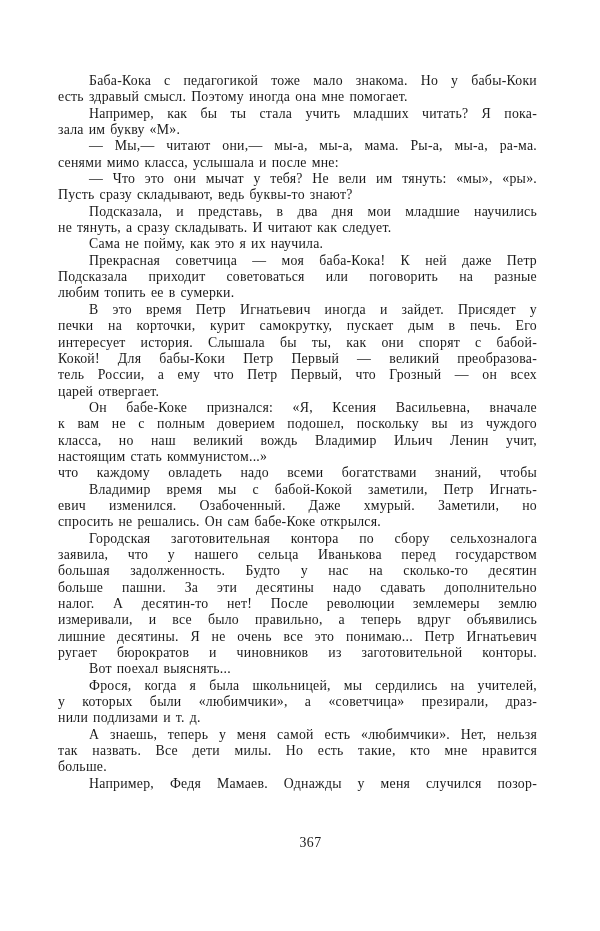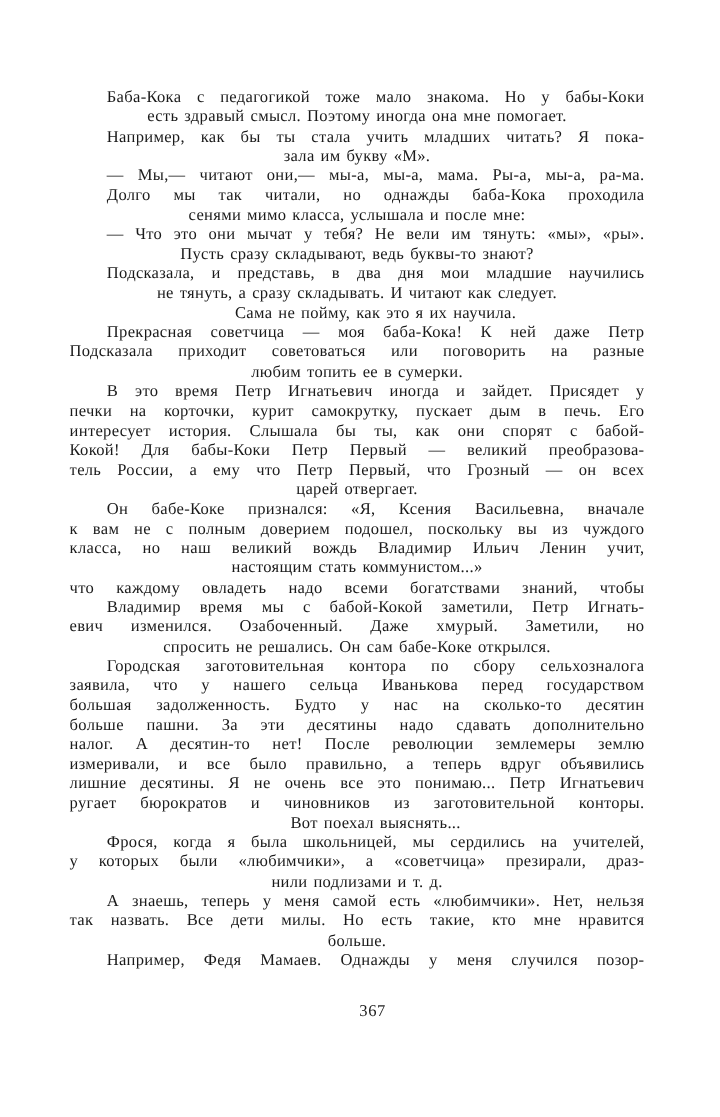--- a/index.html
+++ b/index.html
@@ -32,7 +32,7 @@
     letter-spacing: 0.25px;
     word-spacing: 1.3px;
     overflow: hidden;
-    text-align: center;
+    text-align: left;
   }
   .line.just {
     text-align: justify;

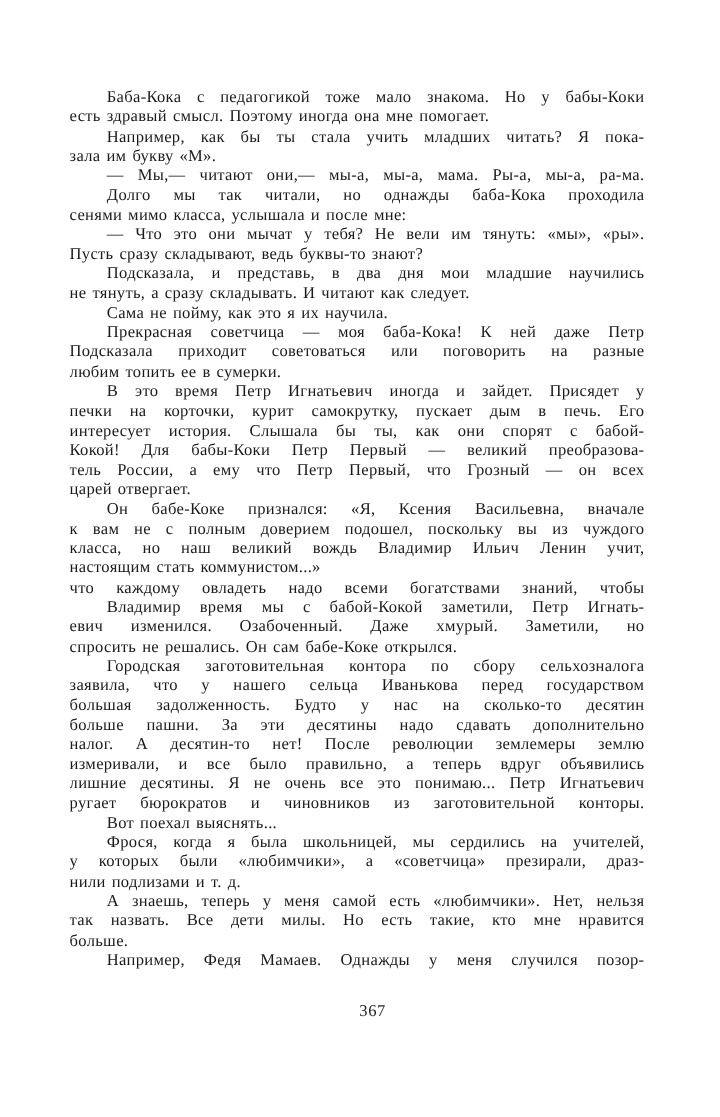--- a/index.html
+++ b/index.html
@@ -61,7 +61,6 @@
       <div class="line indent just">Например, как бы ты стала учить младших читать? Я пока-</div>
       <div class="line">зала им букву «М».</div>
       <div class="line indent just">— Мы,— читают они,— мы-а, мы-а, мама. Ры-а, мы-а, ра-ма.</div>
-      <div class="line indent just">Долго мы так читали, но однажды баба-Кока проходила</div>
       <div class="line">сенями мимо класса, услышала и после мне:</div>
       <div class="line indent just">— Что это они мычат у тебя? Не вели им тянуть: «мы», «ры».</div>
       <div class="line">Пусть сразу складывают, ведь буквы-то знают?</div>

